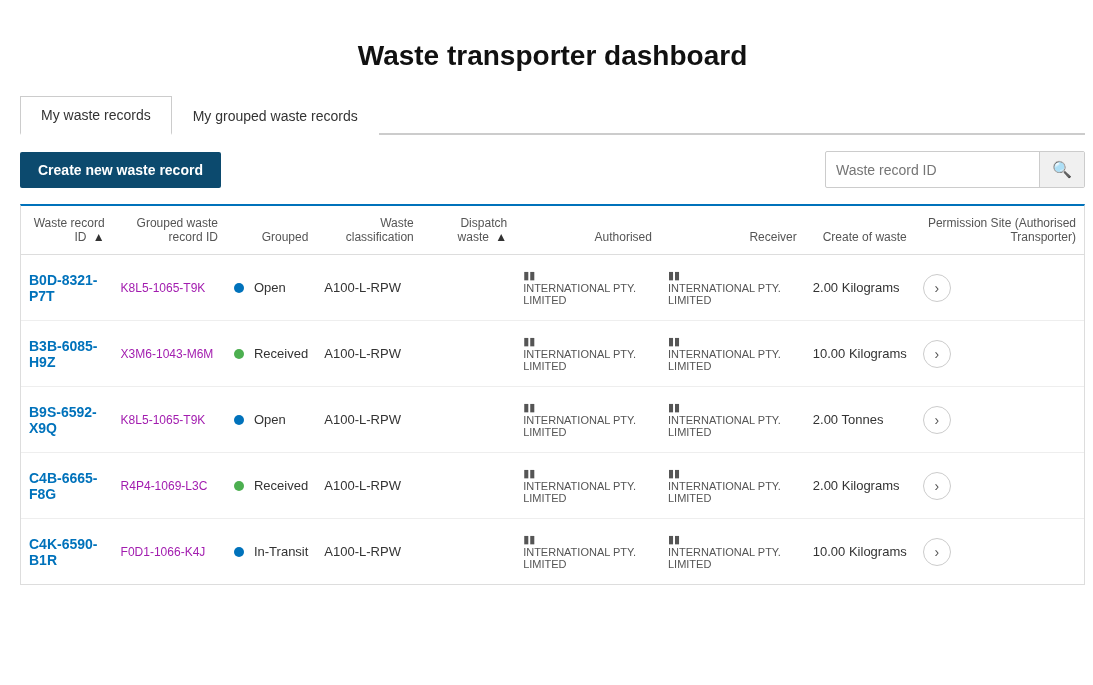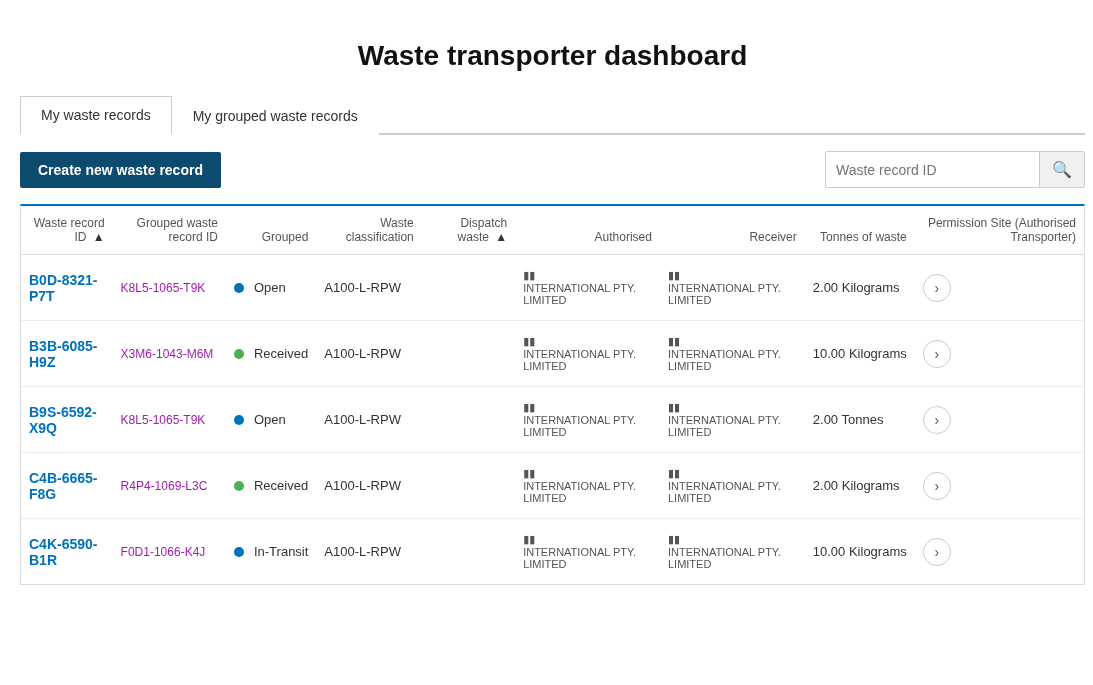--- a/index.html
+++ b/index.html
@@ -170,7 +170,7 @@
             <span>Receiver</span>
           </th>
           <th>
-            <span>Tonnes of waste</span>
+            <span>Create of waste</span>
           </th>
           <th>
             <span>Permission Site (Authorised Transporter)</span>

